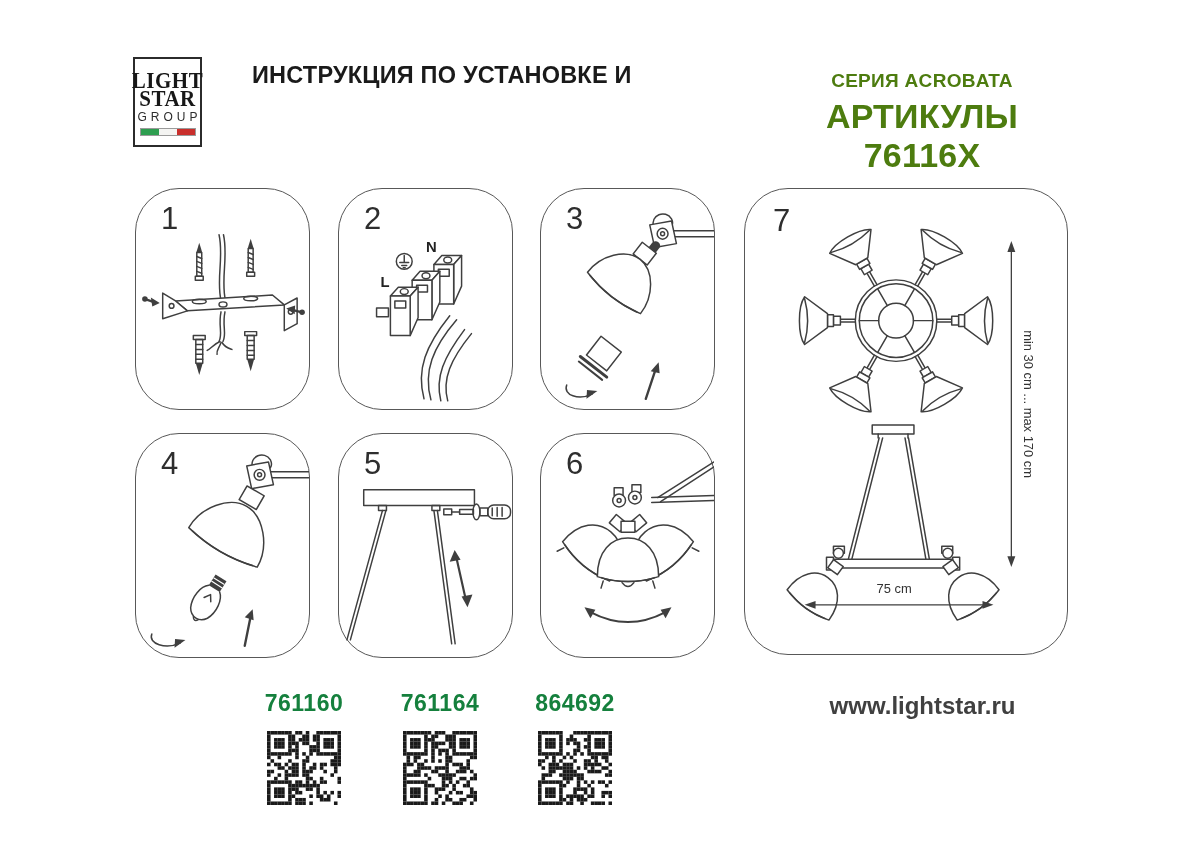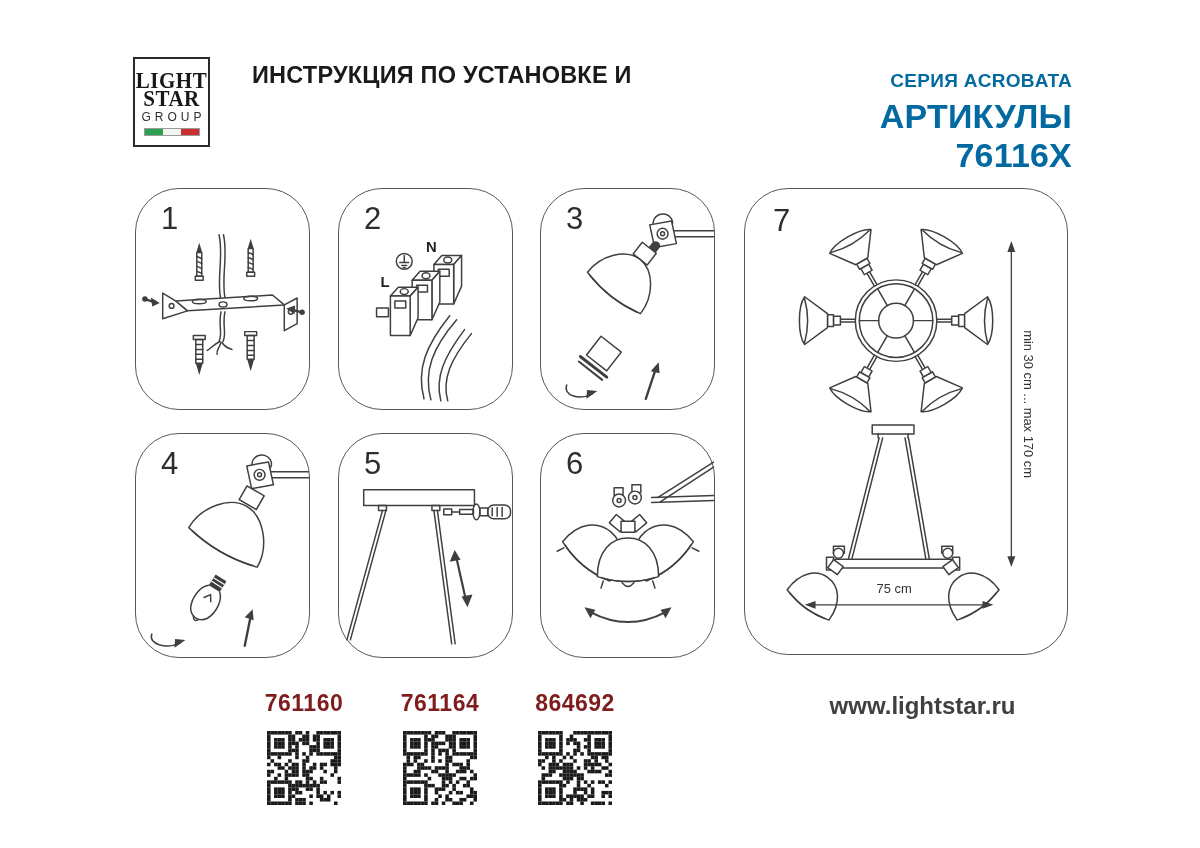--- a/index.html
+++ b/index.html
@@ -9,7 +9,7 @@
   }
   
   .logo-box{
-    position:absolute;left:133px;top:57px;width:77px;height:90px;
+    position:absolute;left:133px;top:57px;width:69px;height:90px;
     border:2.5px solid #2b2b2b;background:#fff;box-sizing:border-box;
     display:flex;flex-direction:column;align-items:center;justify-content:center;padding-top:2px;
   }

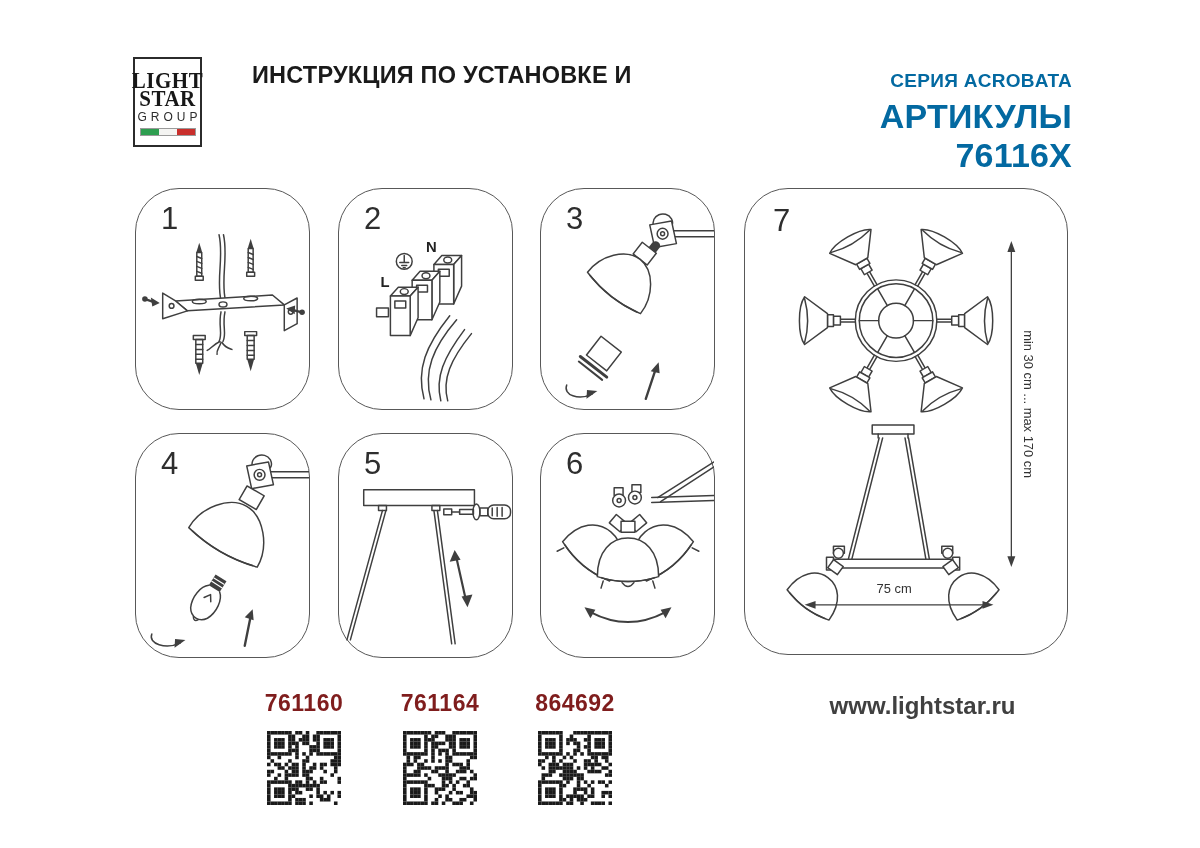--- a/index.html
+++ b/index.html
@@ -30,7 +30,7 @@
     position:absolute;left:252px;top:62px;width:440px;
     font-size:23.5px;font-weight:700;line-height:27px;letter-spacing:.2px;color:#1a1a1a;
   }
-  .right-head{position:absolute;left:772px;top:70px;width:300px;text-align:right;color:#0369a1;}
+  .right-head{position:absolute;left:772px;top:70px;width:300px;text-align:center;color:#4d7c0f;}
   .series-line{font-size:19px;font-weight:700;letter-spacing:.3px;}
   .articles-line{font-size:34px;font-weight:700;margin-top:5px;letter-spacing:.2px;}
   

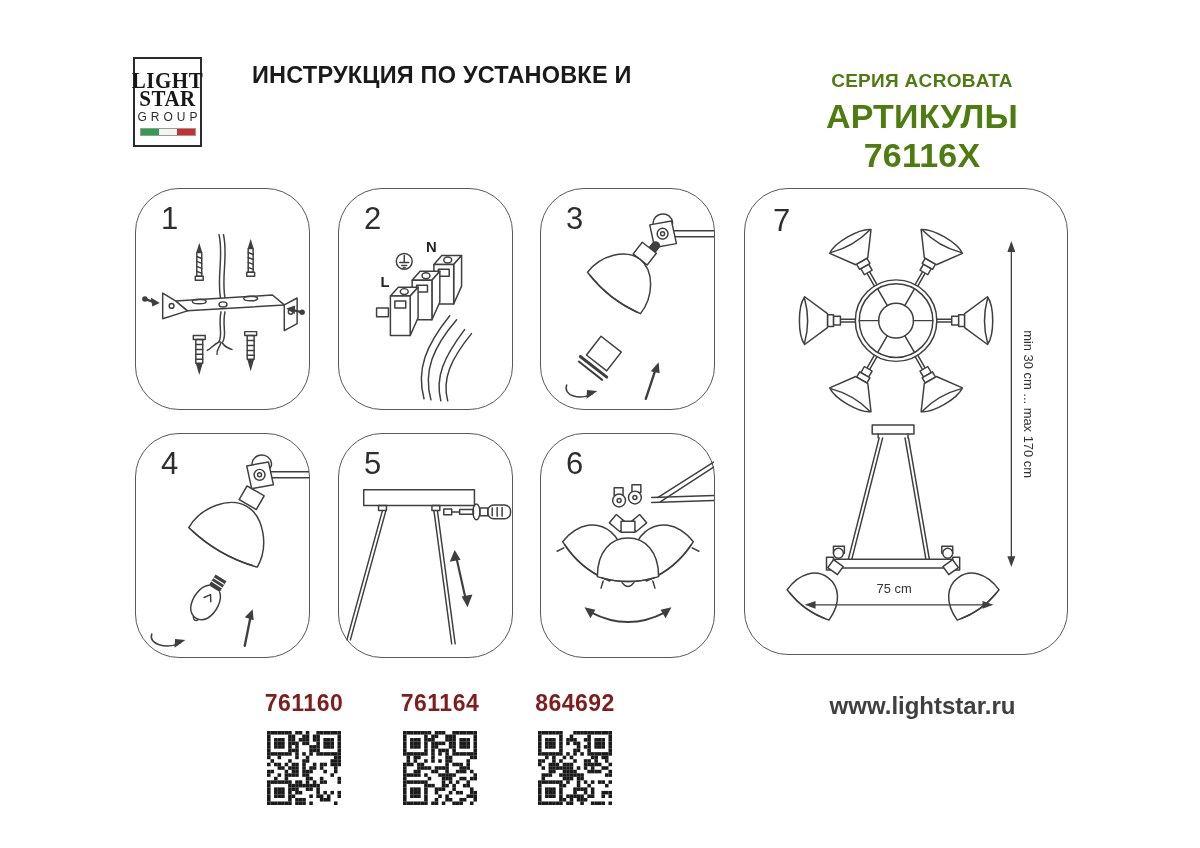--- a/index.html
+++ b/index.html
@@ -50,7 +50,7 @@
   .art text.dim{font-size:13px;fill:#333;}
   
   .article-block{position:absolute;width:110px;text-align:center;}
-  .article-num{font-size:23px;font-weight:700;color:#7f1d1d;letter-spacing:.5px;}
+  .article-num{font-size:23px;font-weight:700;color:#15803d;letter-spacing:.5px;}
   .qr{width:74px;height:74px;margin:14px auto 0;}
   .website{
     position:absolute;left:780px;top:692px;width:285px;text-align:center;

